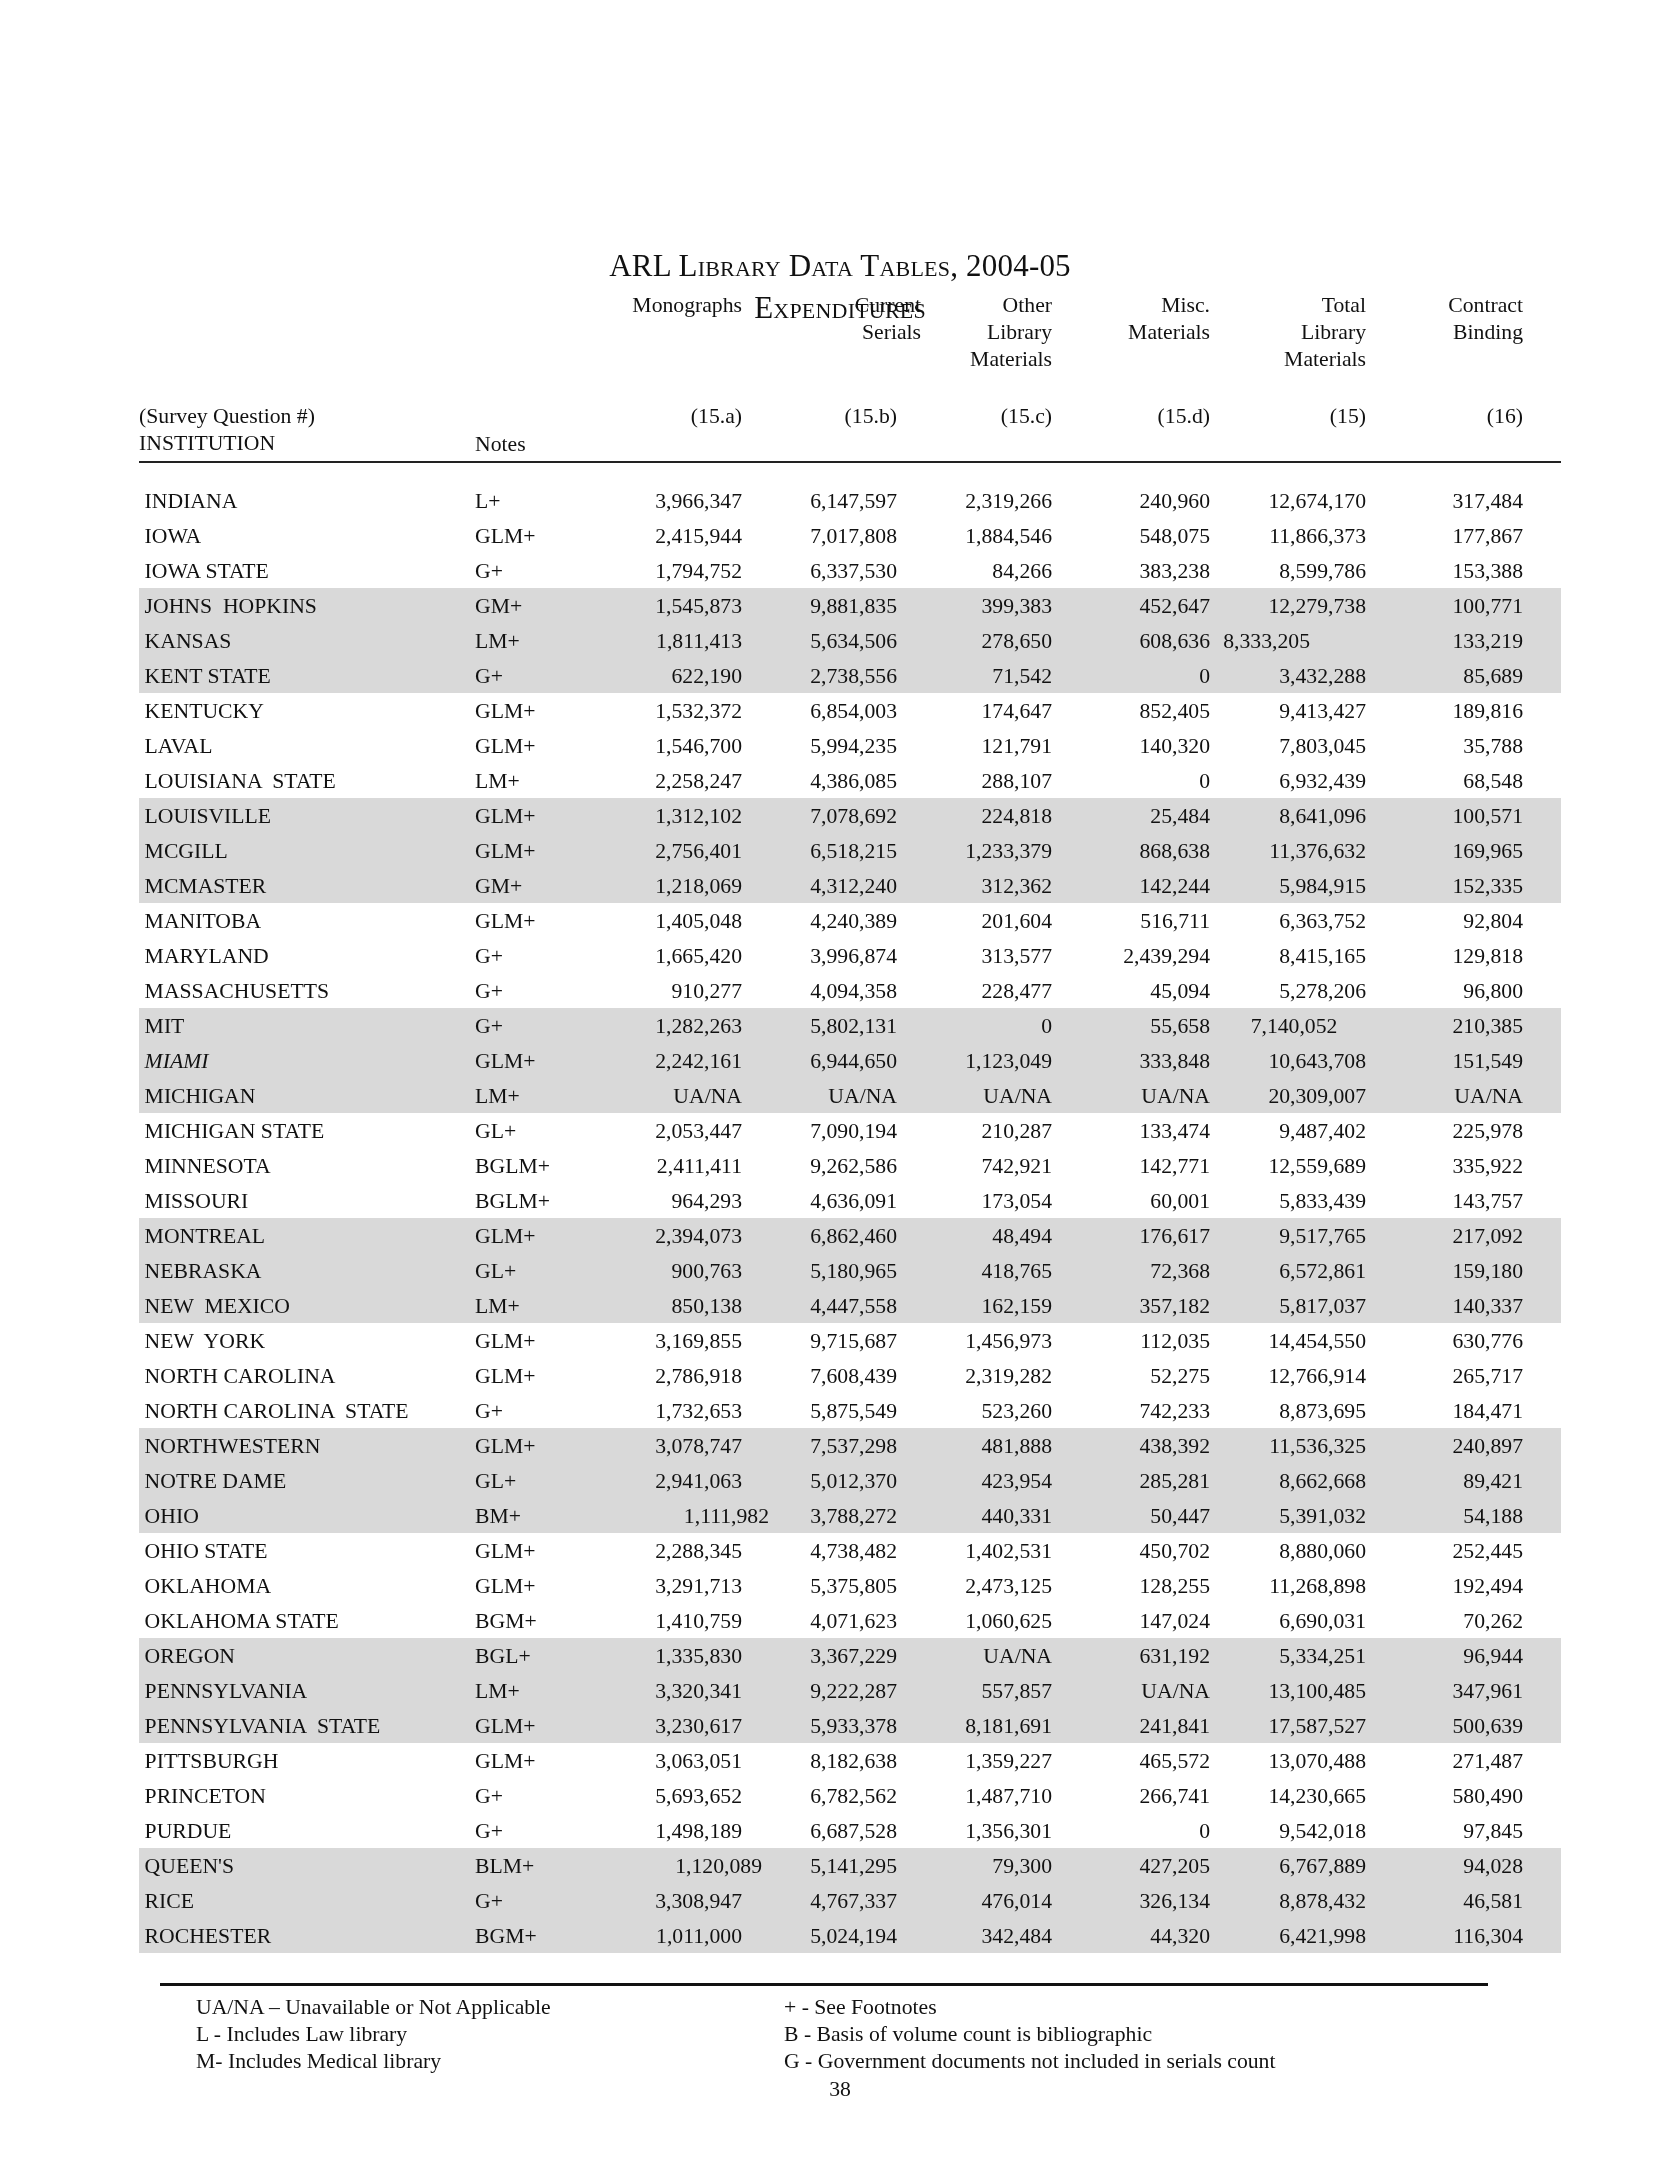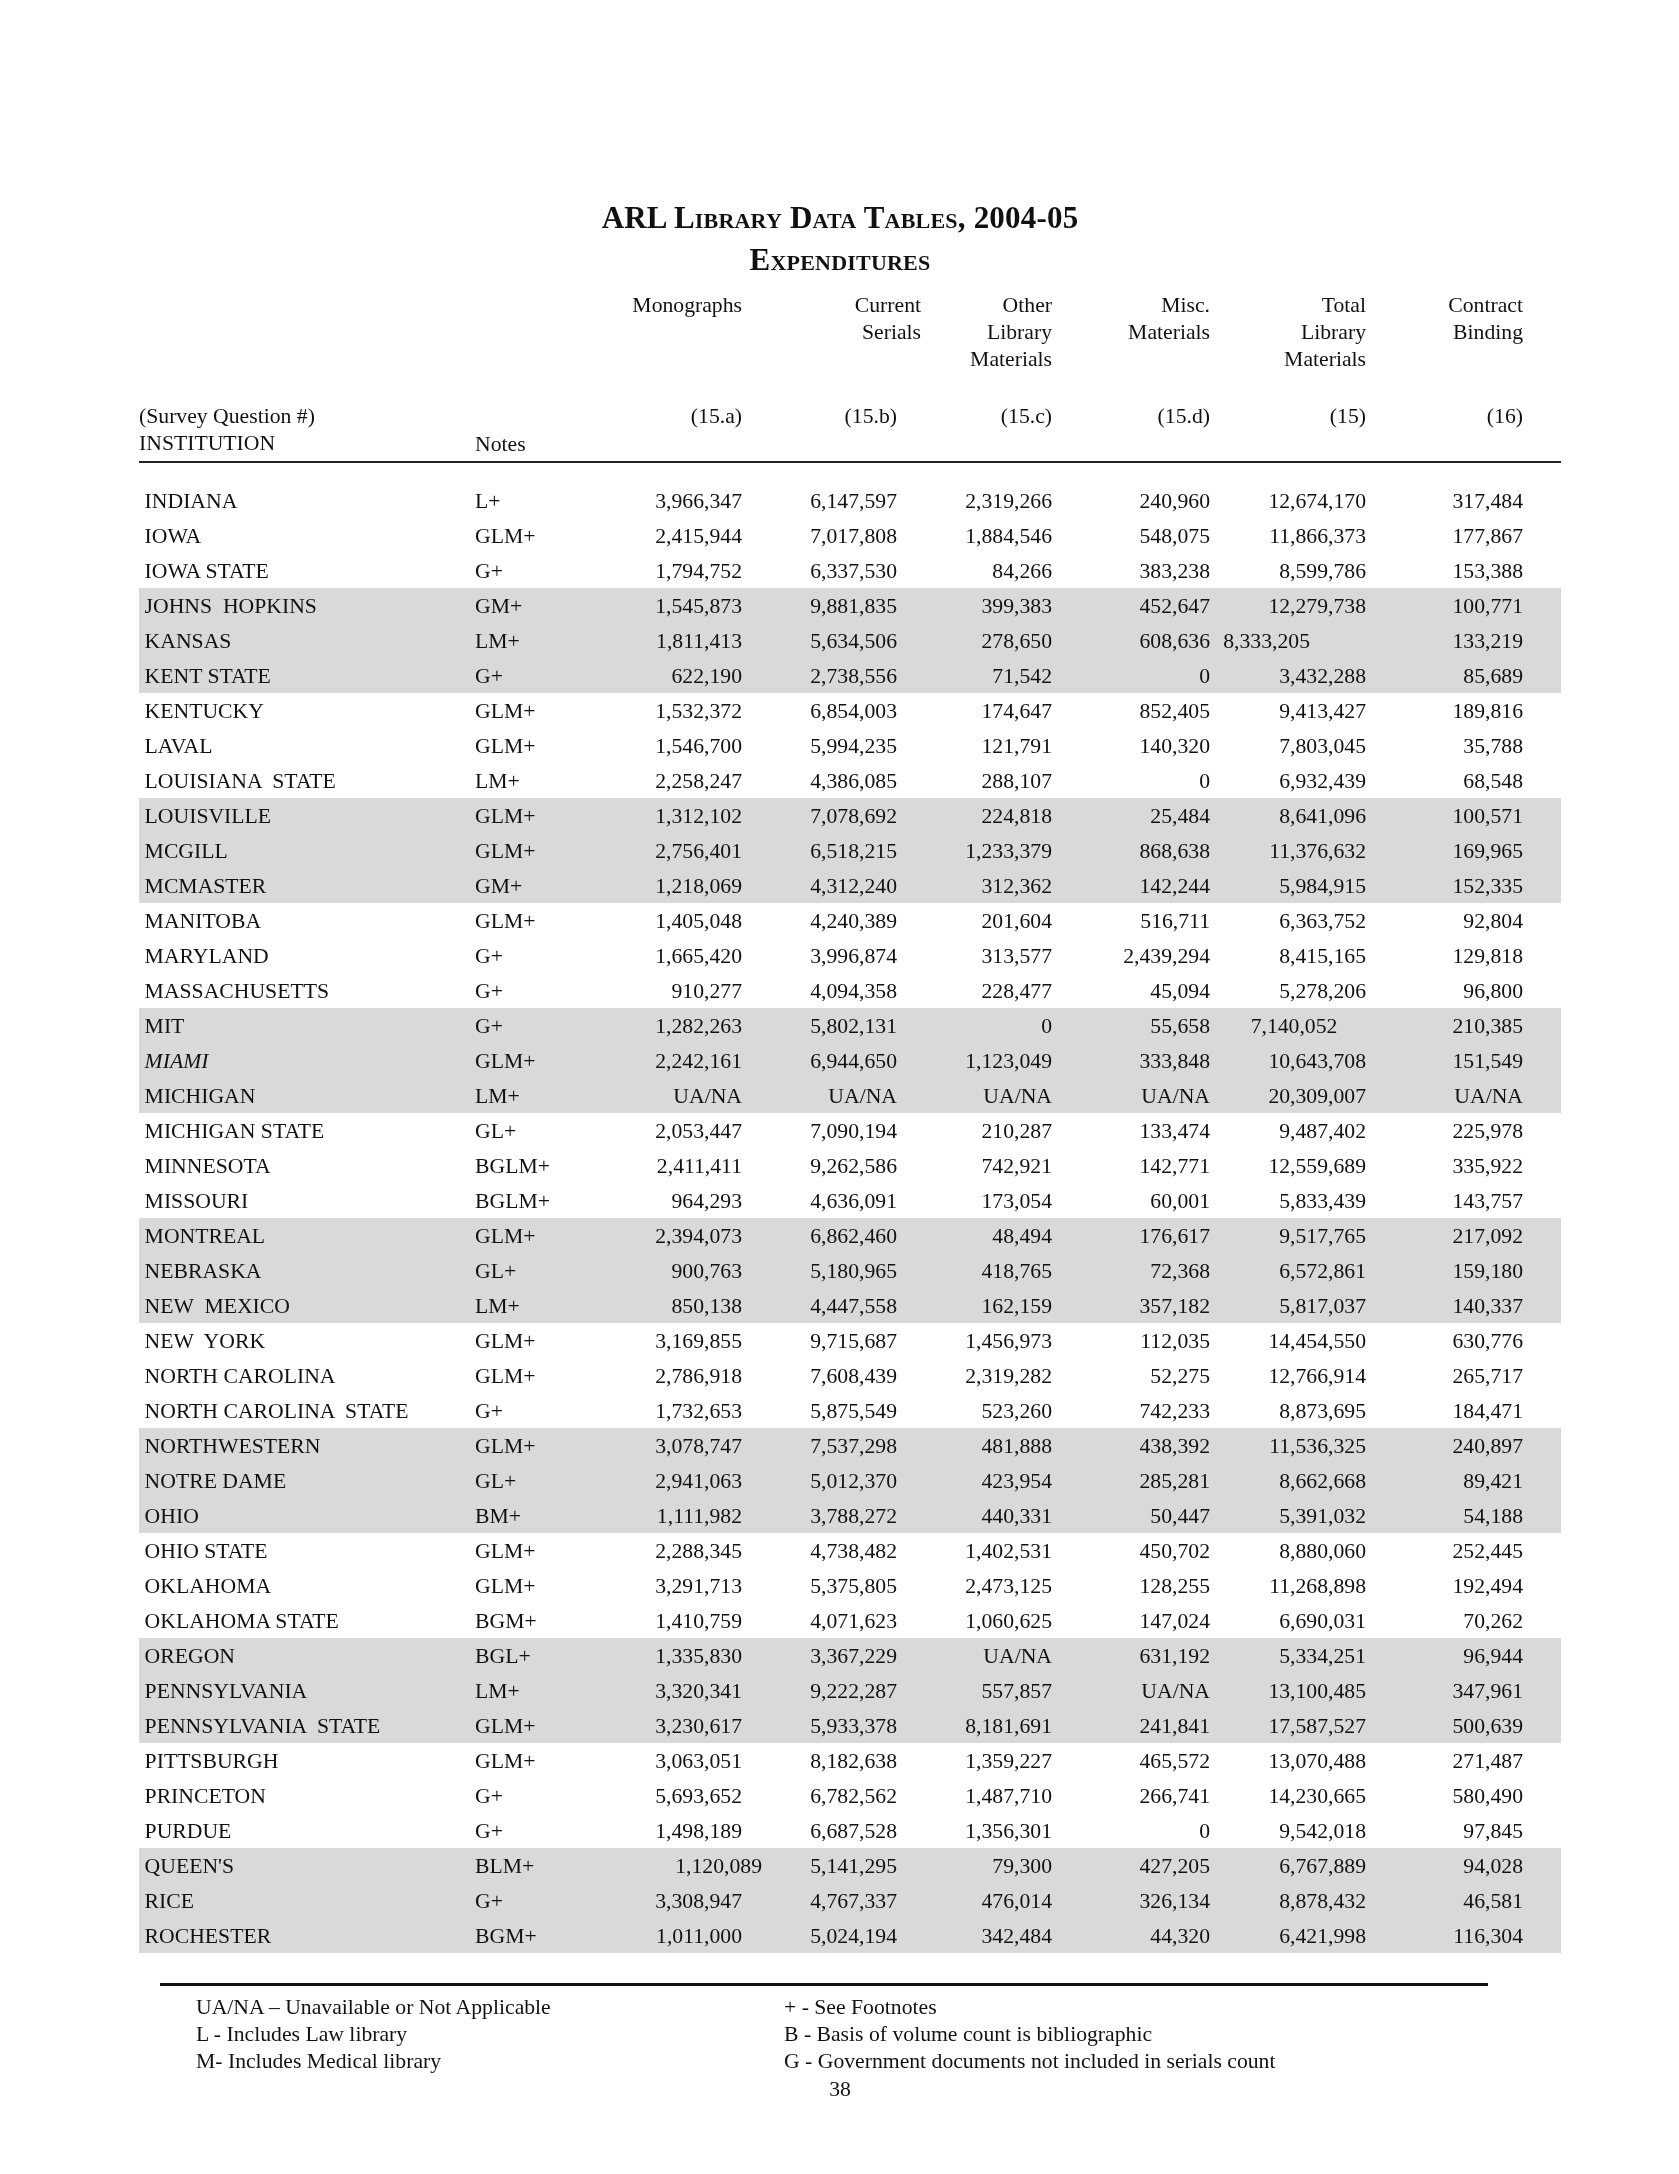--- a/index.html
+++ b/index.html
@@ -4,7 +4,7 @@
 <style>
   html, body { margin: 0; padding: 0; background: #ffffff; }
   body { width: 1680px; height: 2174px; position: relative; font-family: "Liberation Serif", "DejaVu Serif", serif; color: #111; }
-  .title { position: absolute; left: 0; width: 1680px; text-align: center; font-weight: bold; font-size: 31px; letter-spacing: 0.2px; }
+  .title { position: absolute; left: 0; width: 1680px; text-align: center; font-weight: normal; font-size: 31px; letter-spacing: 0.2px; margin-top: 48px; }
   .title.t1 { top: 200px; }
   .title.t2 { top: 242px; }
   .sc { font-variant: small-caps; }

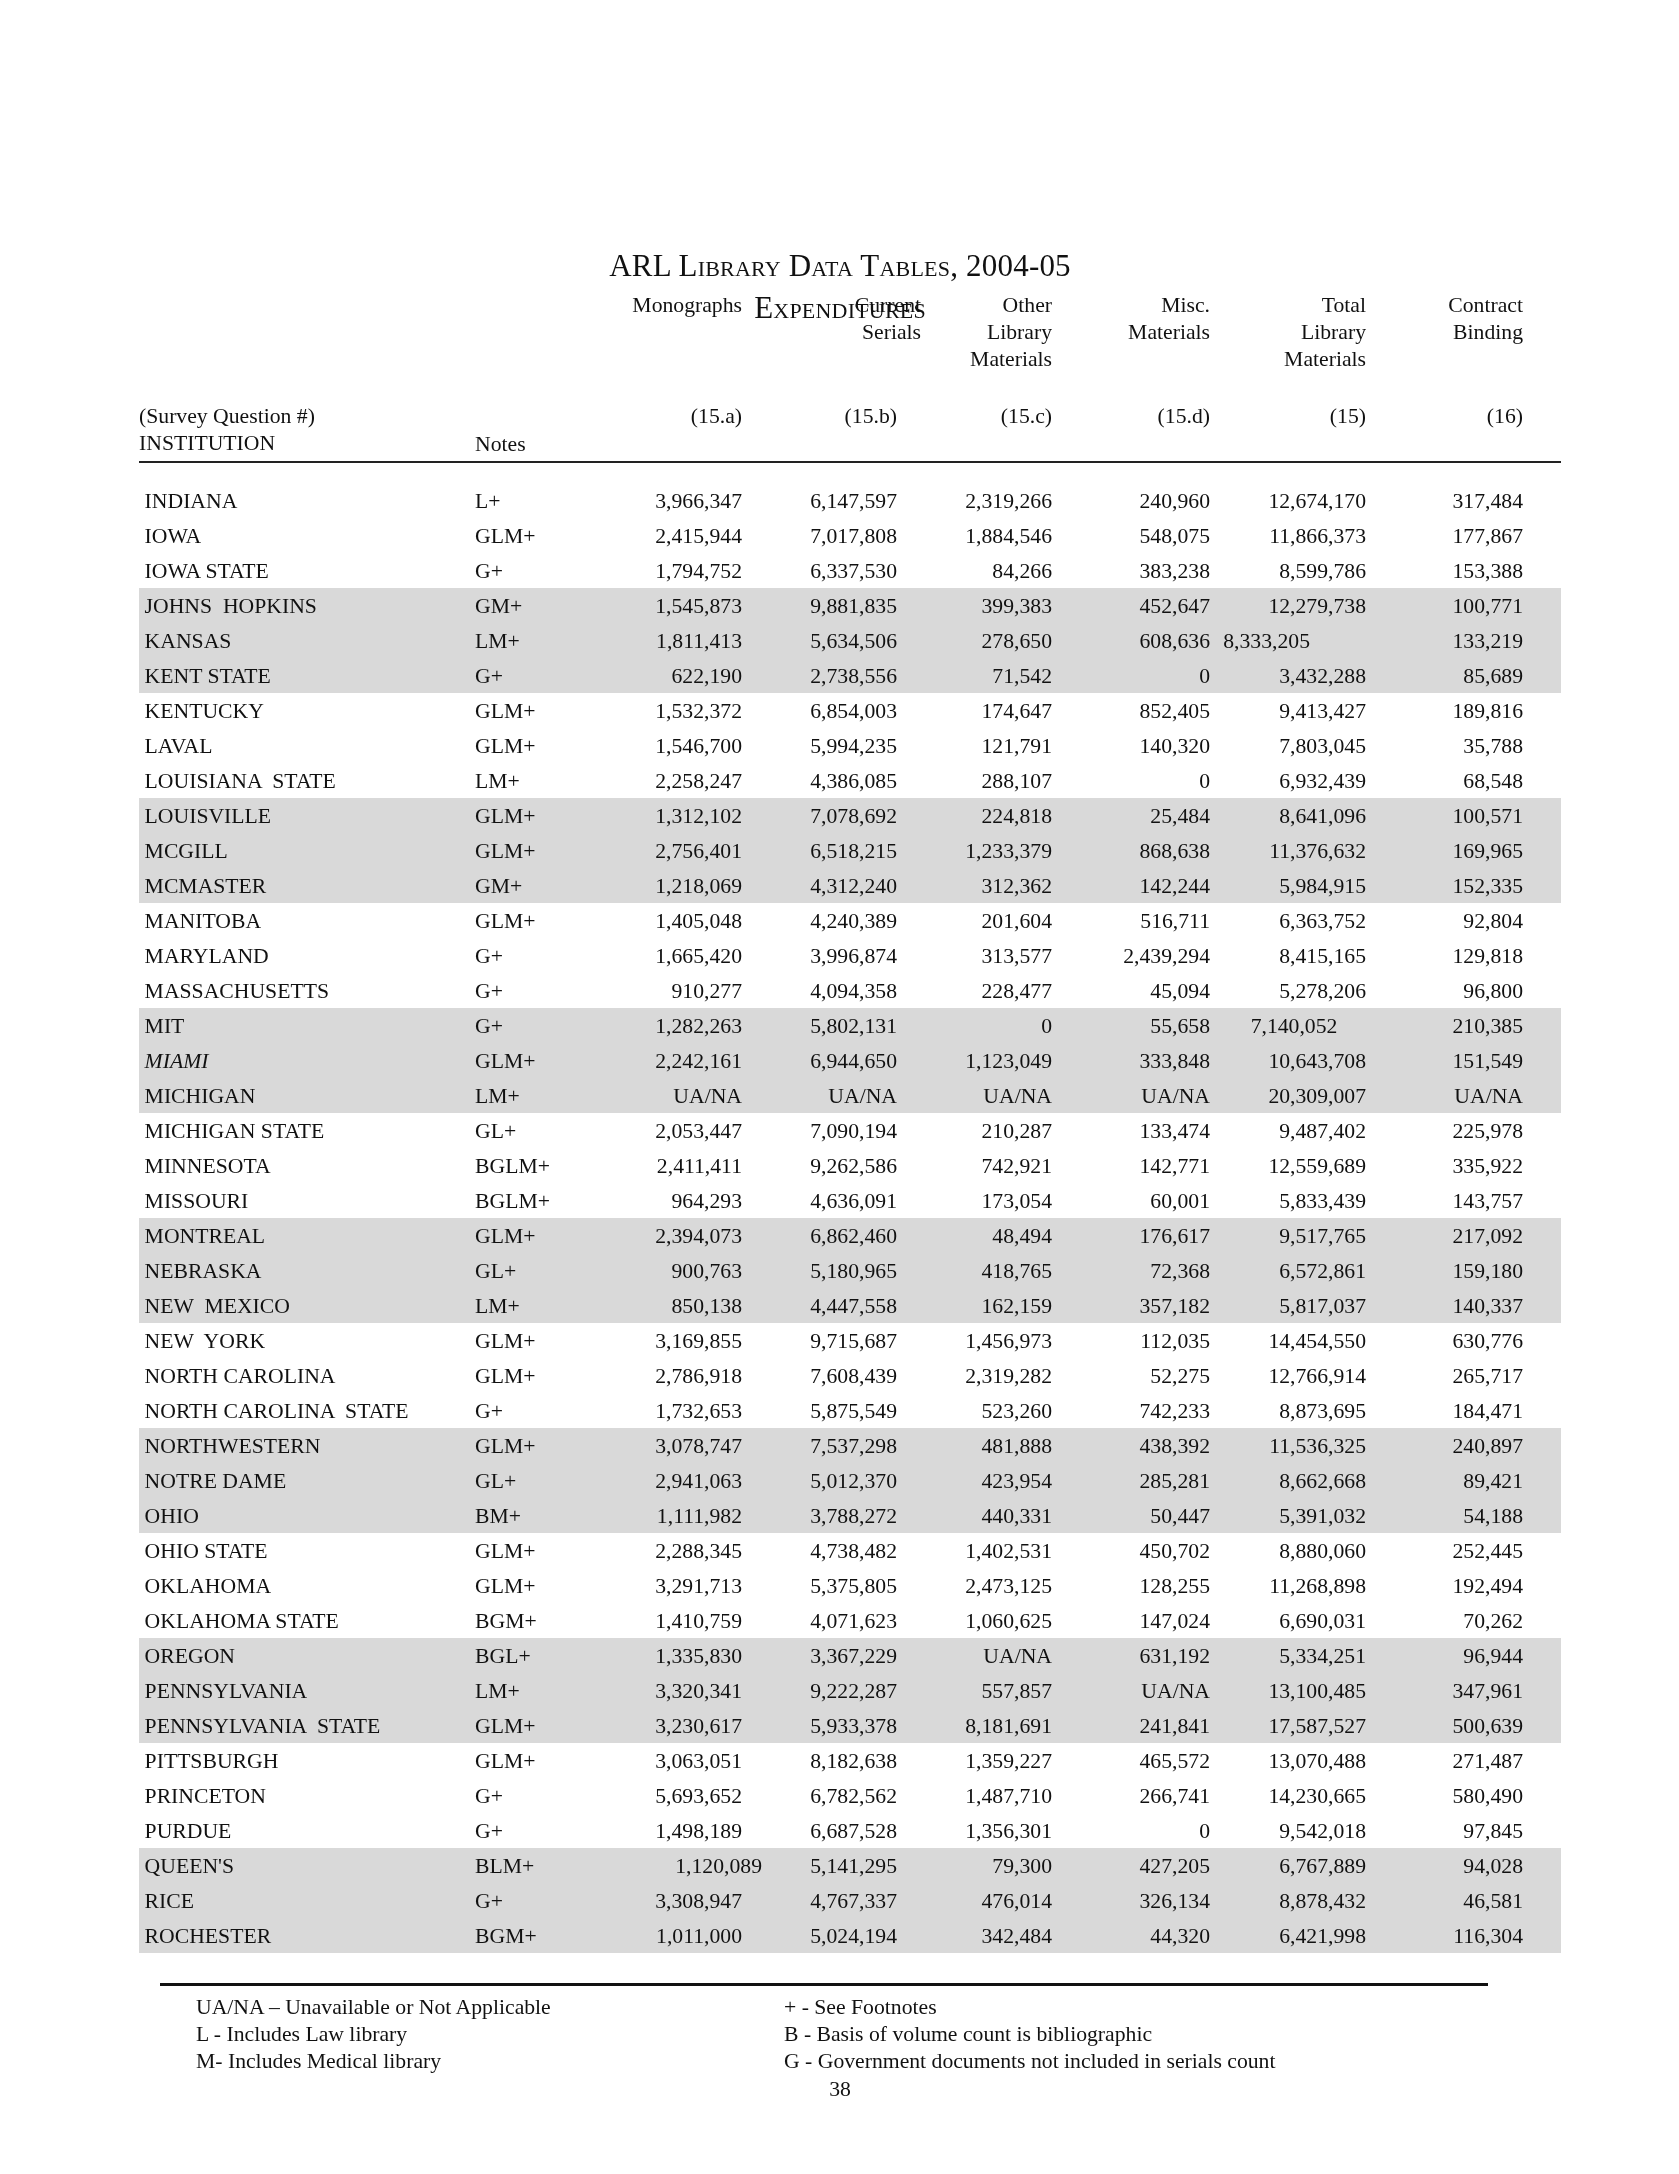--- a/index.html
+++ b/index.html
@@ -366,7 +366,7 @@
       <div class="row shaded">
         <div class="cell" style="left: 5.6px; width: 311px;">OHIO</div>
         <div class="cell" style="left: 336px; width: 113px;">BM+</div>
-        <div class="cell num" style="left: 471px; width: 132px;">1,111,982</div>
+        <div class="cell num" style="left: 498px; width: 132px;">1,111,982</div>
         <div class="cell num" style="left: 621px; width: 137px;">3,788,272</div>
         <div class="cell num" style="left: 772px; width: 141px;">440,331</div>
         <div class="cell num" style="left: 923px; width: 148px;">50,447</div>

